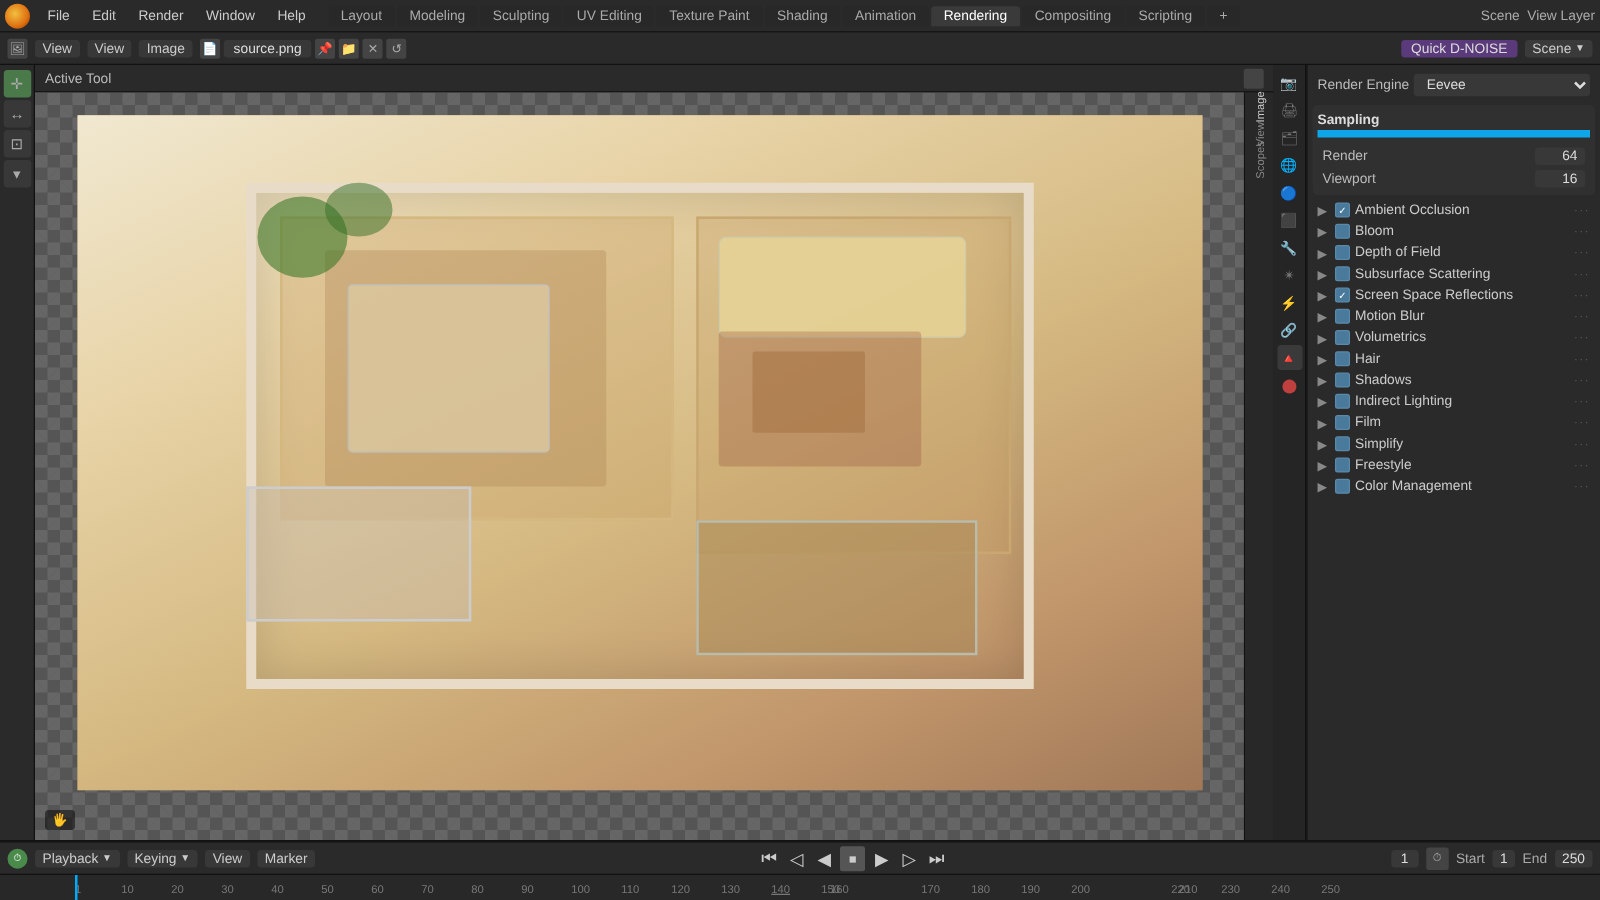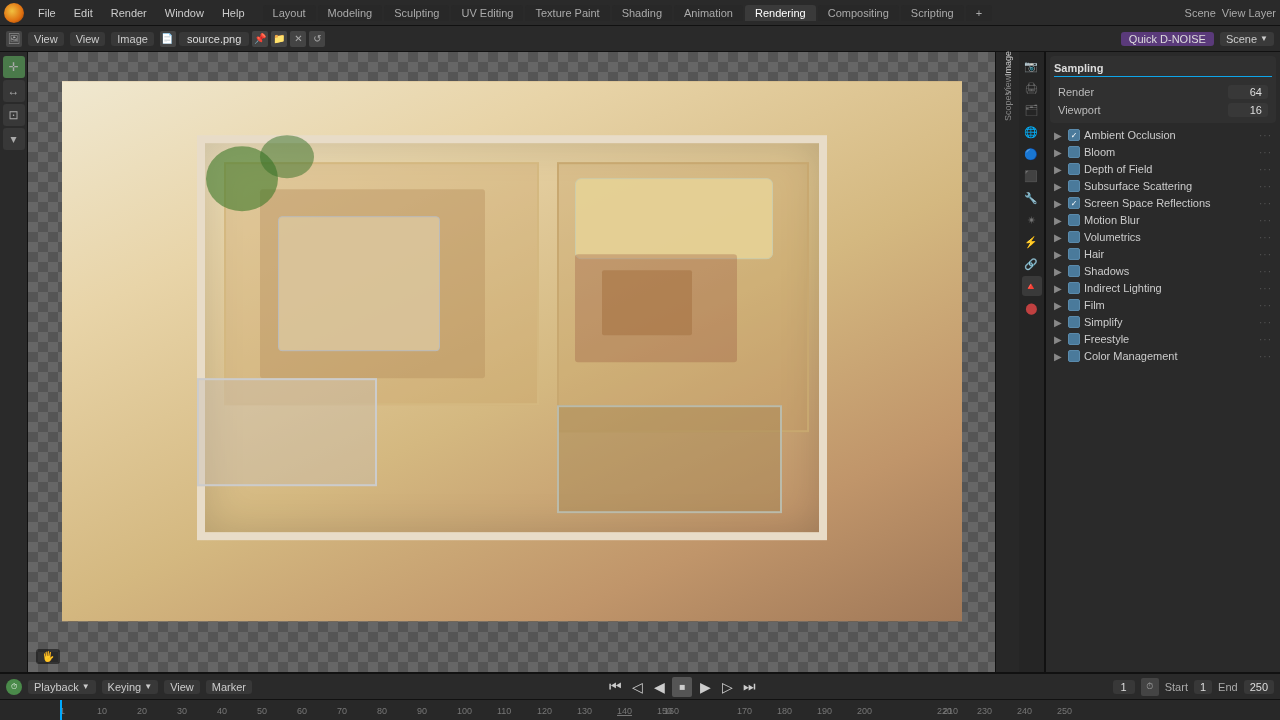--- a/index.html
+++ b/index.html
@@ -447,6 +447,12 @@
   </div>
 
   <div class="main-image-area">
+    <div class="active-tool-bar">
+      <span>Active Tool</span>
+      <div style="margin-left:auto;display:flex;gap:4px;align-items:center;">
+        <div style="width:16px;height:16px;background:#444;border-radius:2px;cursor:pointer;"></div>
+      </div>
+    </div>
     <div style="display:flex;flex:1;">
       <div class="image-viewport">
         <div class="checkerboard"></div>

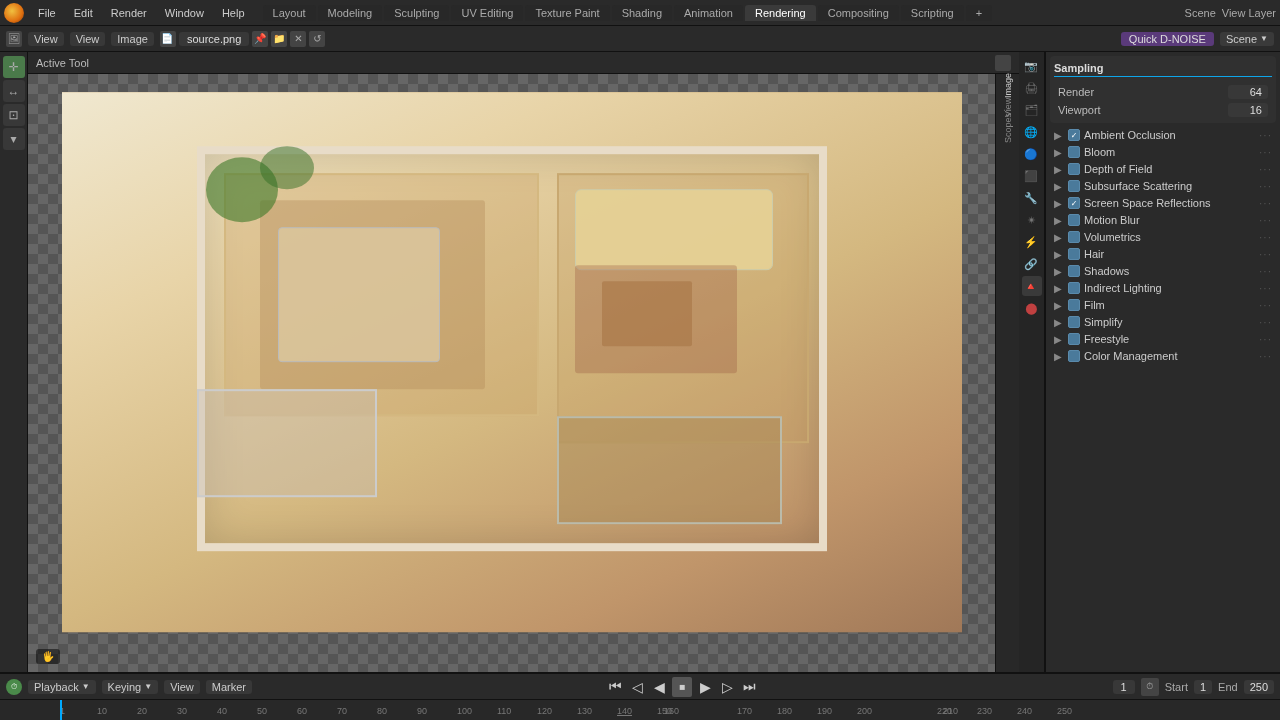--- a/index.html
+++ b/index.html
@@ -516,6 +516,14 @@
     <div class="properties-panel">
       <div class="prop-content">
 
+        <div class="prop-engine-row">
+          <span class="prop-engine-label">Render Engine</span>
+          <select class="prop-engine-select">
+            <option>Eevee</option>
+            <option>Cycles</option>
+            <option>Workbench</option>
+          </select>
+        </div>
 
         <div class="sampling-section">
           <div class="sampling-header">Sampling</div>

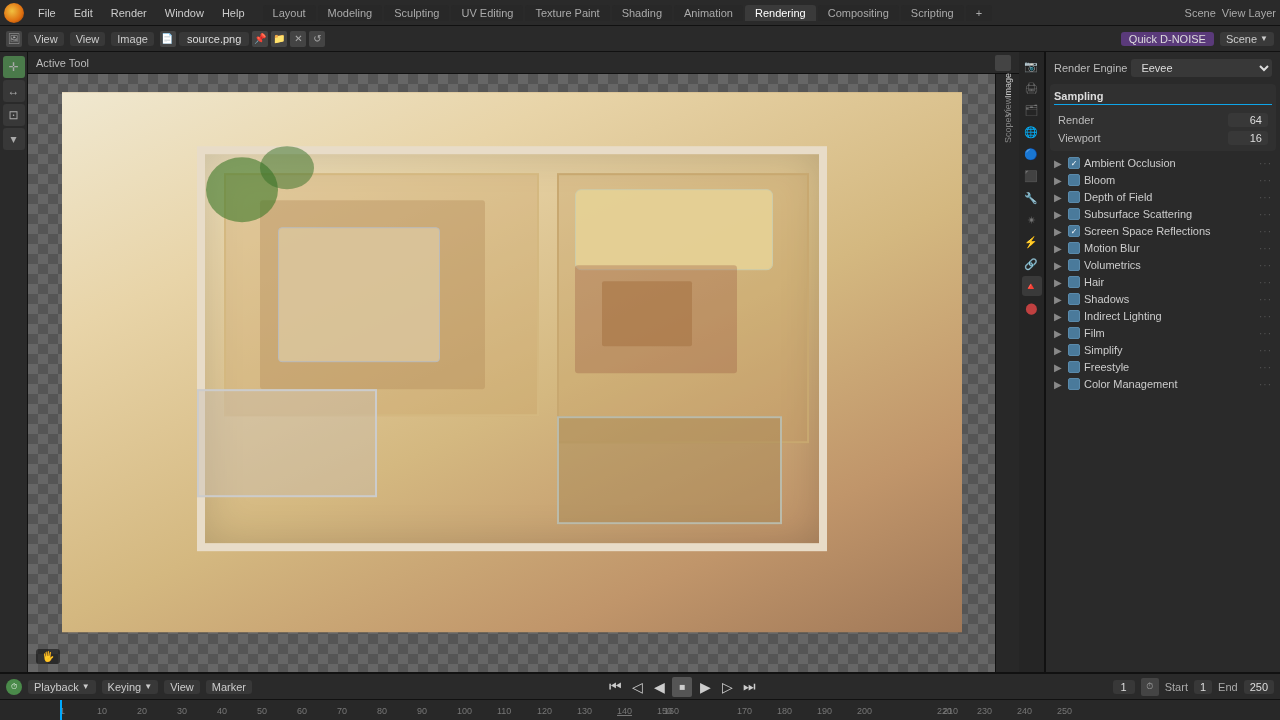--- a/index.html
+++ b/index.html
@@ -291,7 +291,7 @@
       font-size: 11px;
       margin-bottom: 6px;
       padding: 2px 0;
-      border-bottom: 1px solid #0ea5e9;
+      border-bottom: 6px solid #0ea5e9;
     }
 
     

